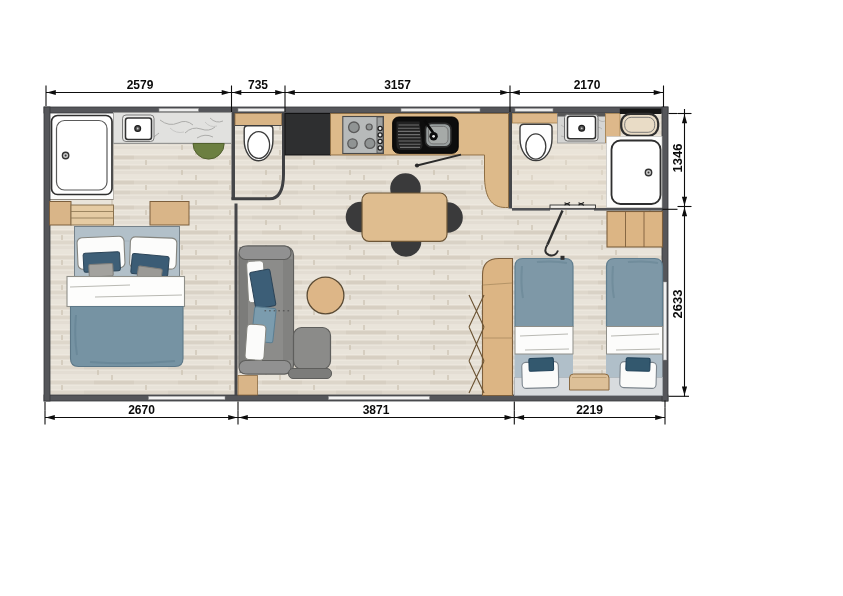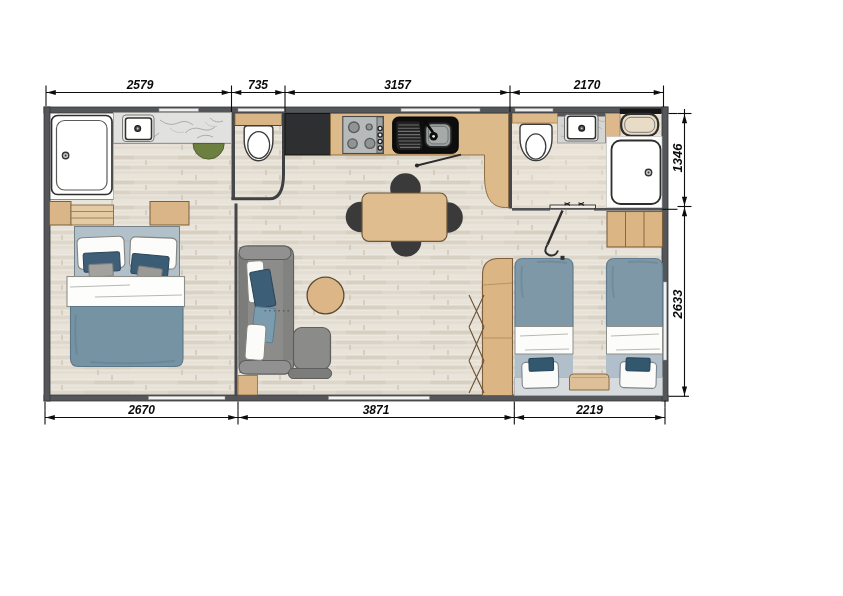--- a/index.html
+++ b/index.html
@@ -4,7 +4,7 @@
 <style>
 html,body{margin:0;padding:0;background:#ffffff;}
 #page{position:relative;width:707px;height:596px;background:#ffffff;overflow:hidden;
-font-family:"Liberation Sans",sans-serif;font-style:italic;}
+font-family:"Liberation Sans",sans-serif;}
 svg{display:block;}
 </style>
 </head>

